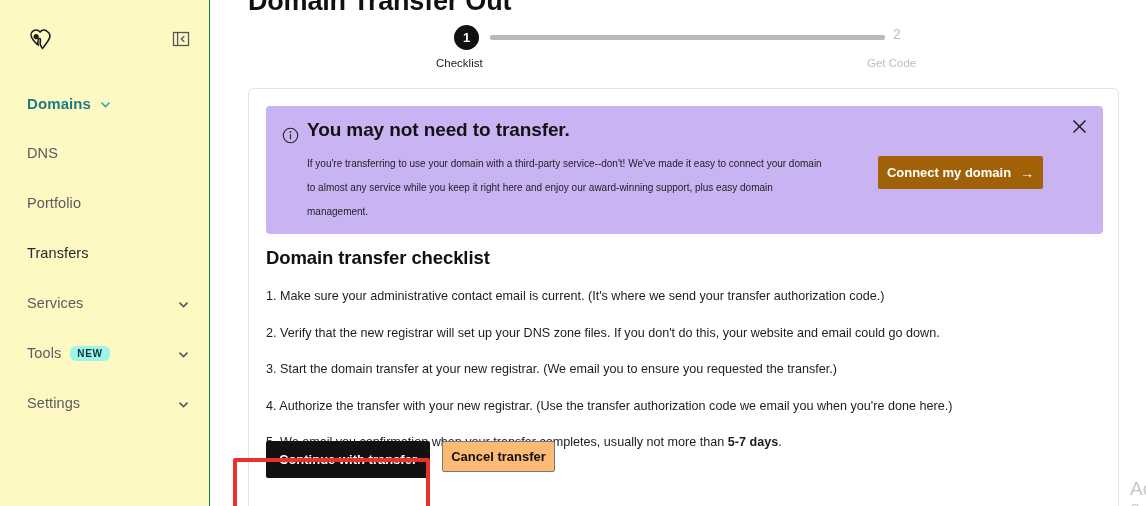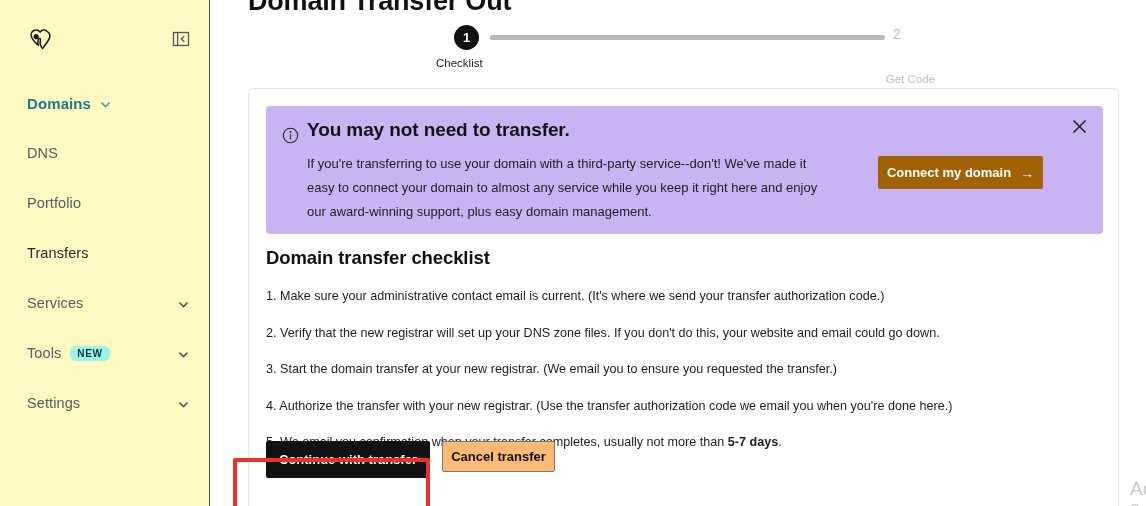--- a/index.html
+++ b/index.html
@@ -151,10 +151,9 @@
     position: absolute;
     left: 656px; top: 32px;
     width: 68px;
-    text-align: right;
+    text-align: left;
     font-size: 11.5px;
     color: #bdbdc0;
-    margin-top: 16px;
   }
 
   

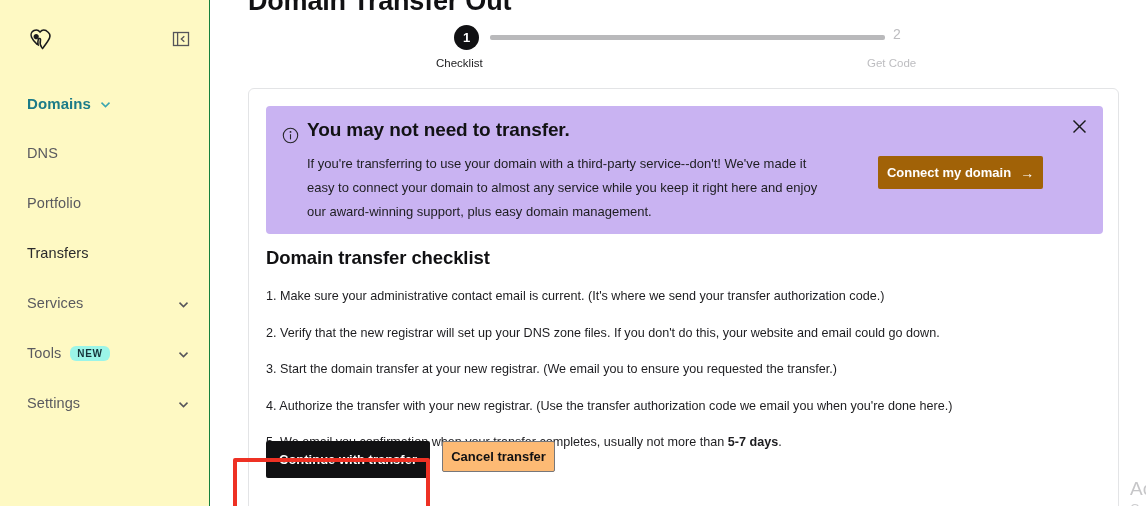--- a/index.html
+++ b/index.html
@@ -193,7 +193,7 @@
     position: absolute;
     left: 41px; top: 46px;
     width: 520px;
-    font-size: 13px;
+    font-size: 10px;
     line-height: 24px;
     color: #1d1d20;
   }

